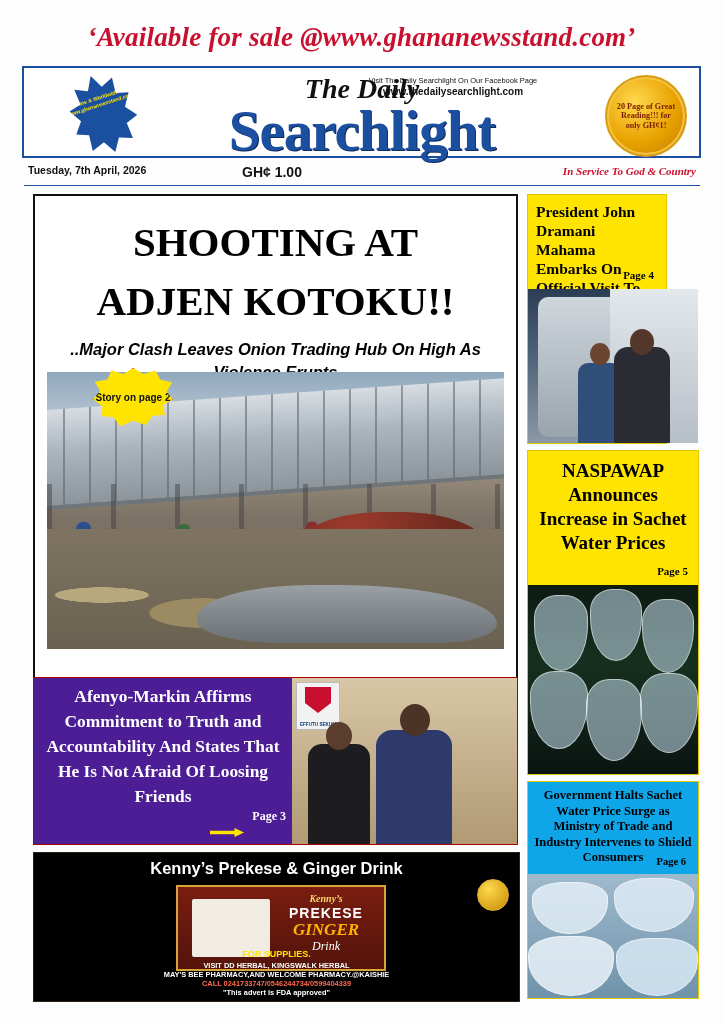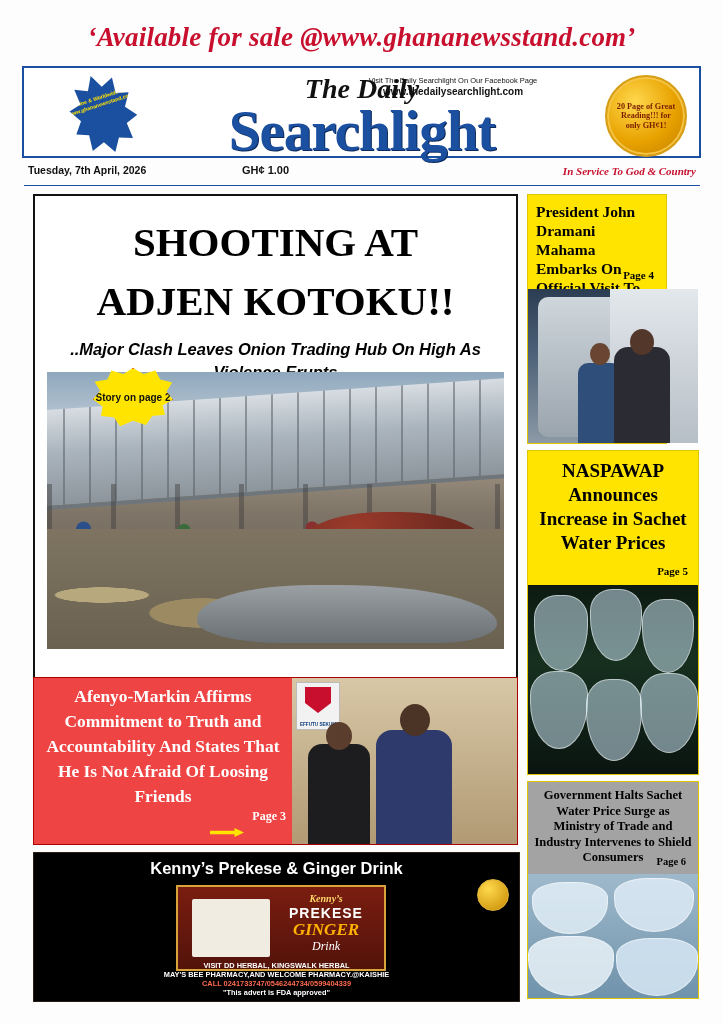--- a/index.html
+++ b/index.html
@@ -149,7 +149,7 @@
     position: absolute; left: 218px; top: 1px;
     font-family: "Liberation Sans", sans-serif;
     font-weight: bold;
-    font-size: 11px;
+    font-size: 14px;
     color: #111;
   }
   .dateline .motto {

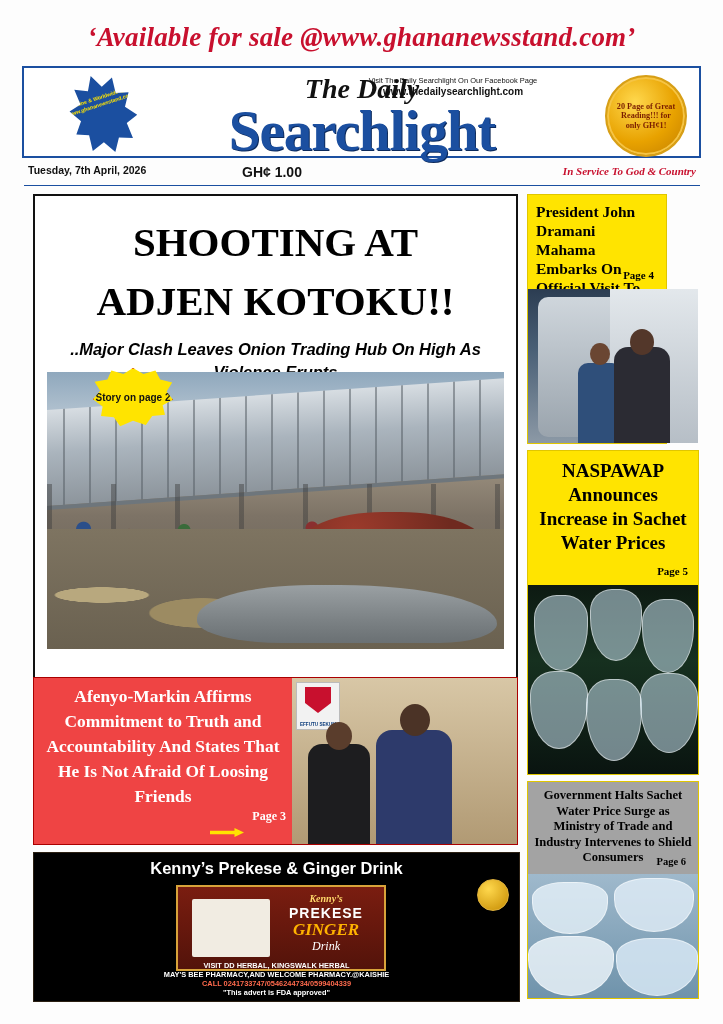--- a/index.html
+++ b/index.html
@@ -426,7 +426,7 @@
     position: absolute;
     left: 0; top: 0;
     width: 258px; height: 166px;
-    background: #ef4444;
+    background: #4c1d95;
   }
   .bl-head {
     font-family: "Liberation Serif", serif;

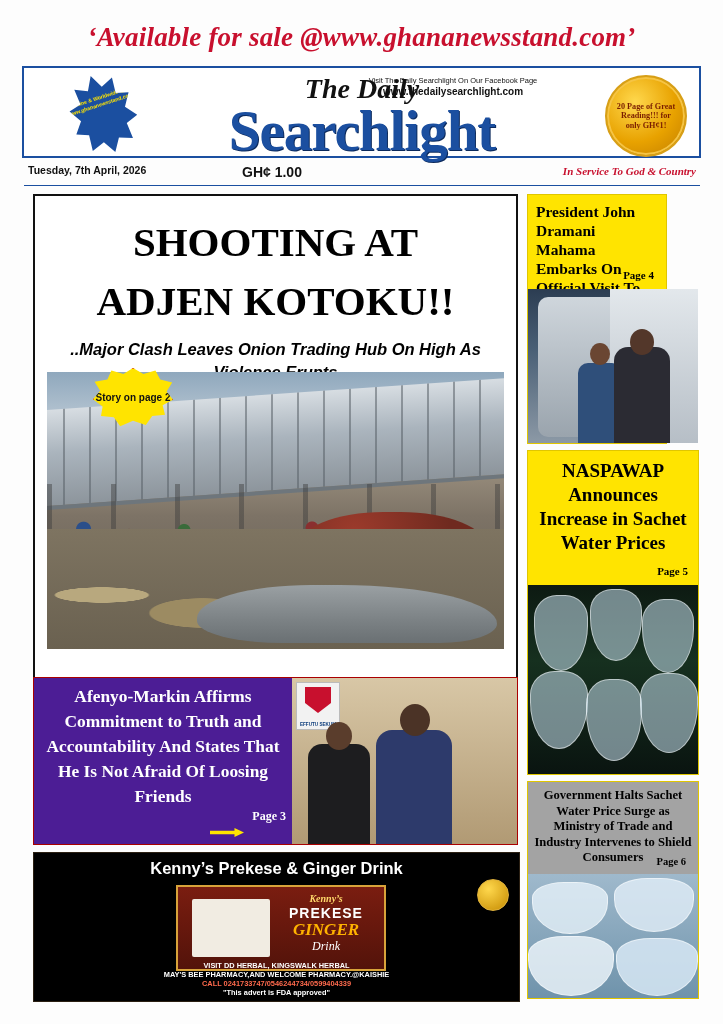--- a/index.html
+++ b/index.html
@@ -384,7 +384,7 @@
     position: absolute;
     left: 527px; top: 781px;
     width: 172px; height: 218px;
-    background: #a3a3a3;
+    background: #0ea5e9;
     border: 1px solid #e0c600;
     box-sizing: border-box;
   }

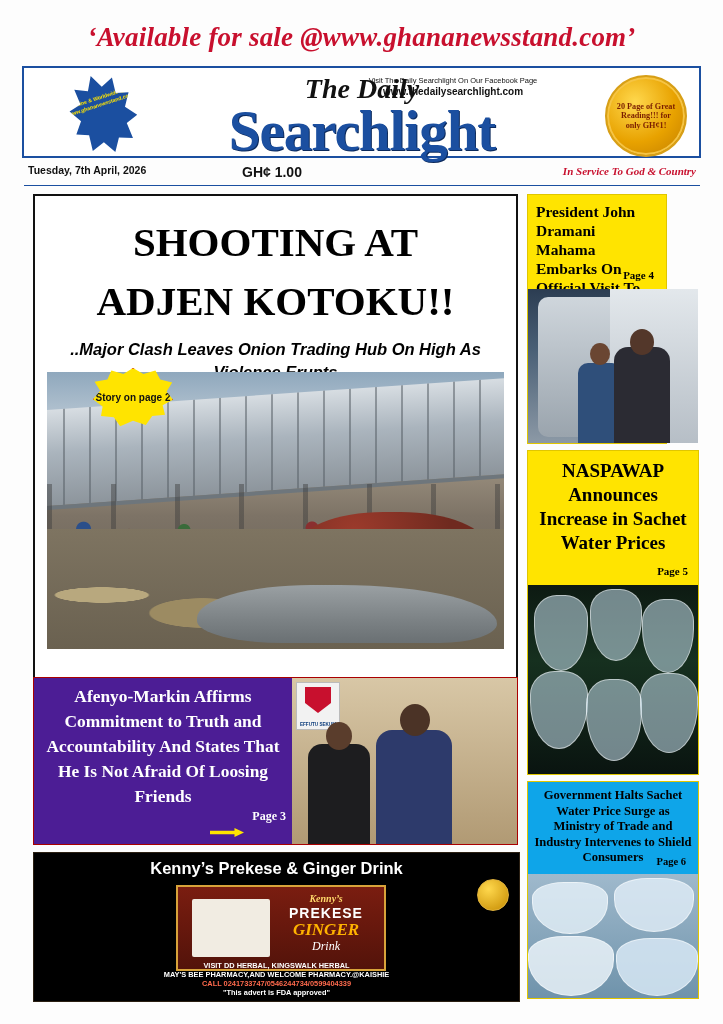--- a/index.html
+++ b/index.html
@@ -717,6 +717,7 @@
       <div class="ad-drink">Drink</div>
     </div>
     <div class="ad-seal"></div>
+    <div class="ad-supplies">FOR SUPPLIES.</div>
     <div class="ad-foot">
       <div>VISIT DD HERBAL, KINGSWALK HERBAL</div>
       <div>MAY'S BEE PHARMACY,AND WELCOME PHARMACY.@KAISHIE</div>

